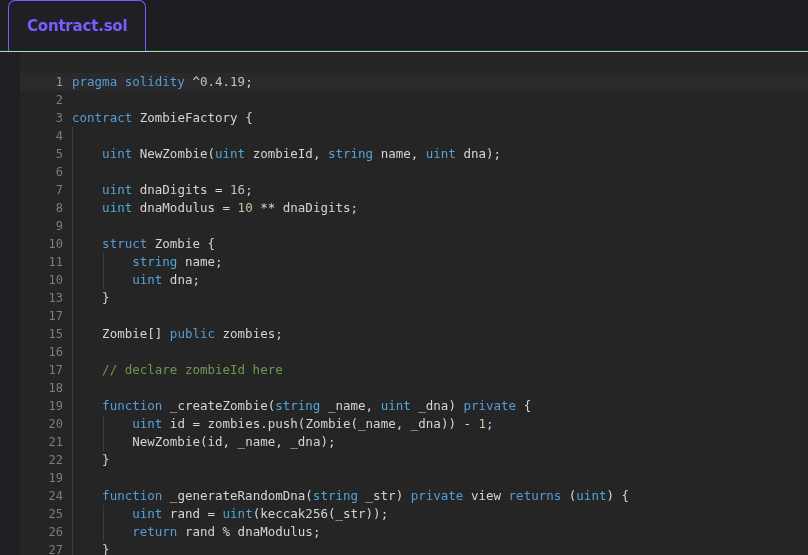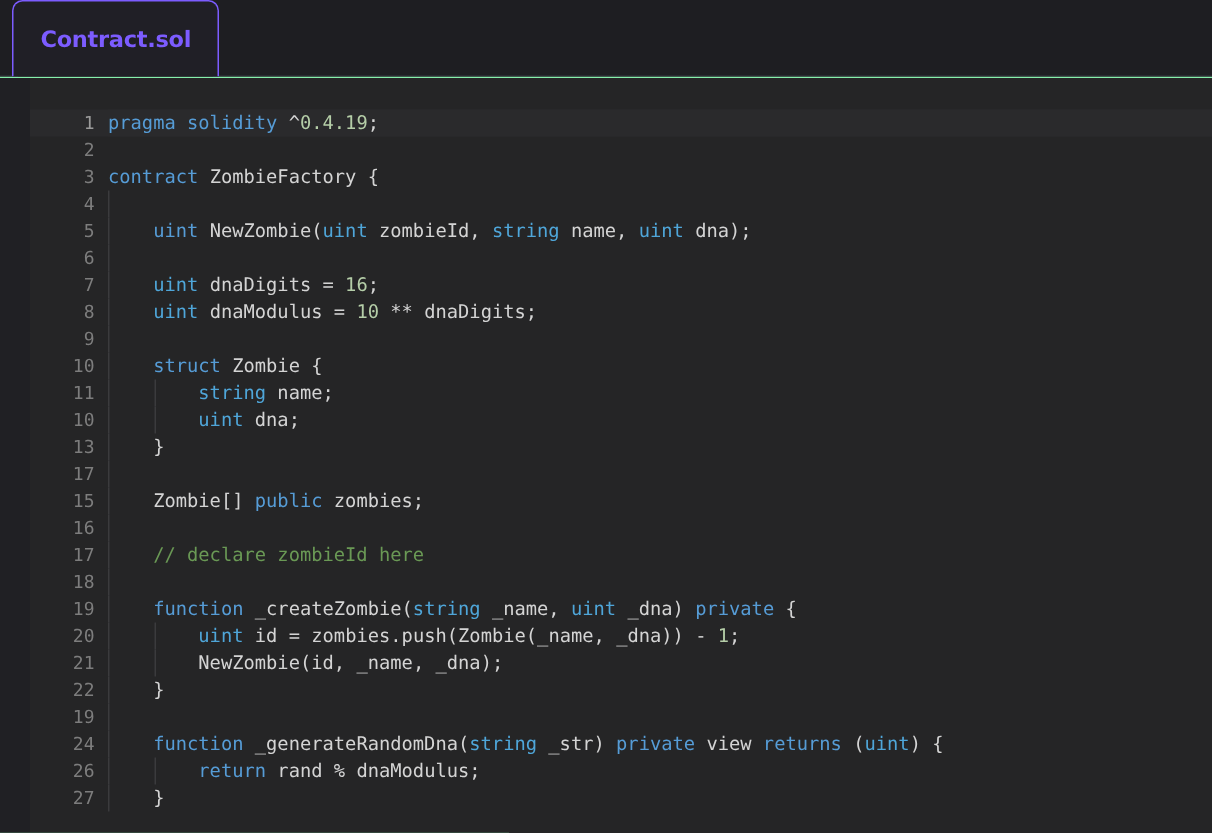--- a/index.html
+++ b/index.html
@@ -283,6 +283,10 @@
         <span class="code">    <span class="kw">function</span> <span class="id">_generateRandomDna</span><span class="pun">(</span><span class="typ">string</span> <span class="id">_str</span><span class="pun">)</span> <span class="kw">private</span> <span class="id">view</span> <span class="kw">returns</span> <span class="pun">(</span><span class="typ">uint</span><span class="pun">)</span> <span class="pun">{</span></span>
       </div>
 
+      <div class="line g1">
+        <span class="ln">25</span>
+        <span class="code"><span class="guide2"></span>        <span class="typ">uint</span> <span class="id">rand</span> <span class="pun">=</span> <span class="typ">uint</span><span class="pun">(</span><span class="id">keccak256</span><span class="pun">(</span><span class="id">_str</span><span class="pun">));</span></span>
+      </div>
 
       <div class="line g1">
         <span class="ln">26</span>

